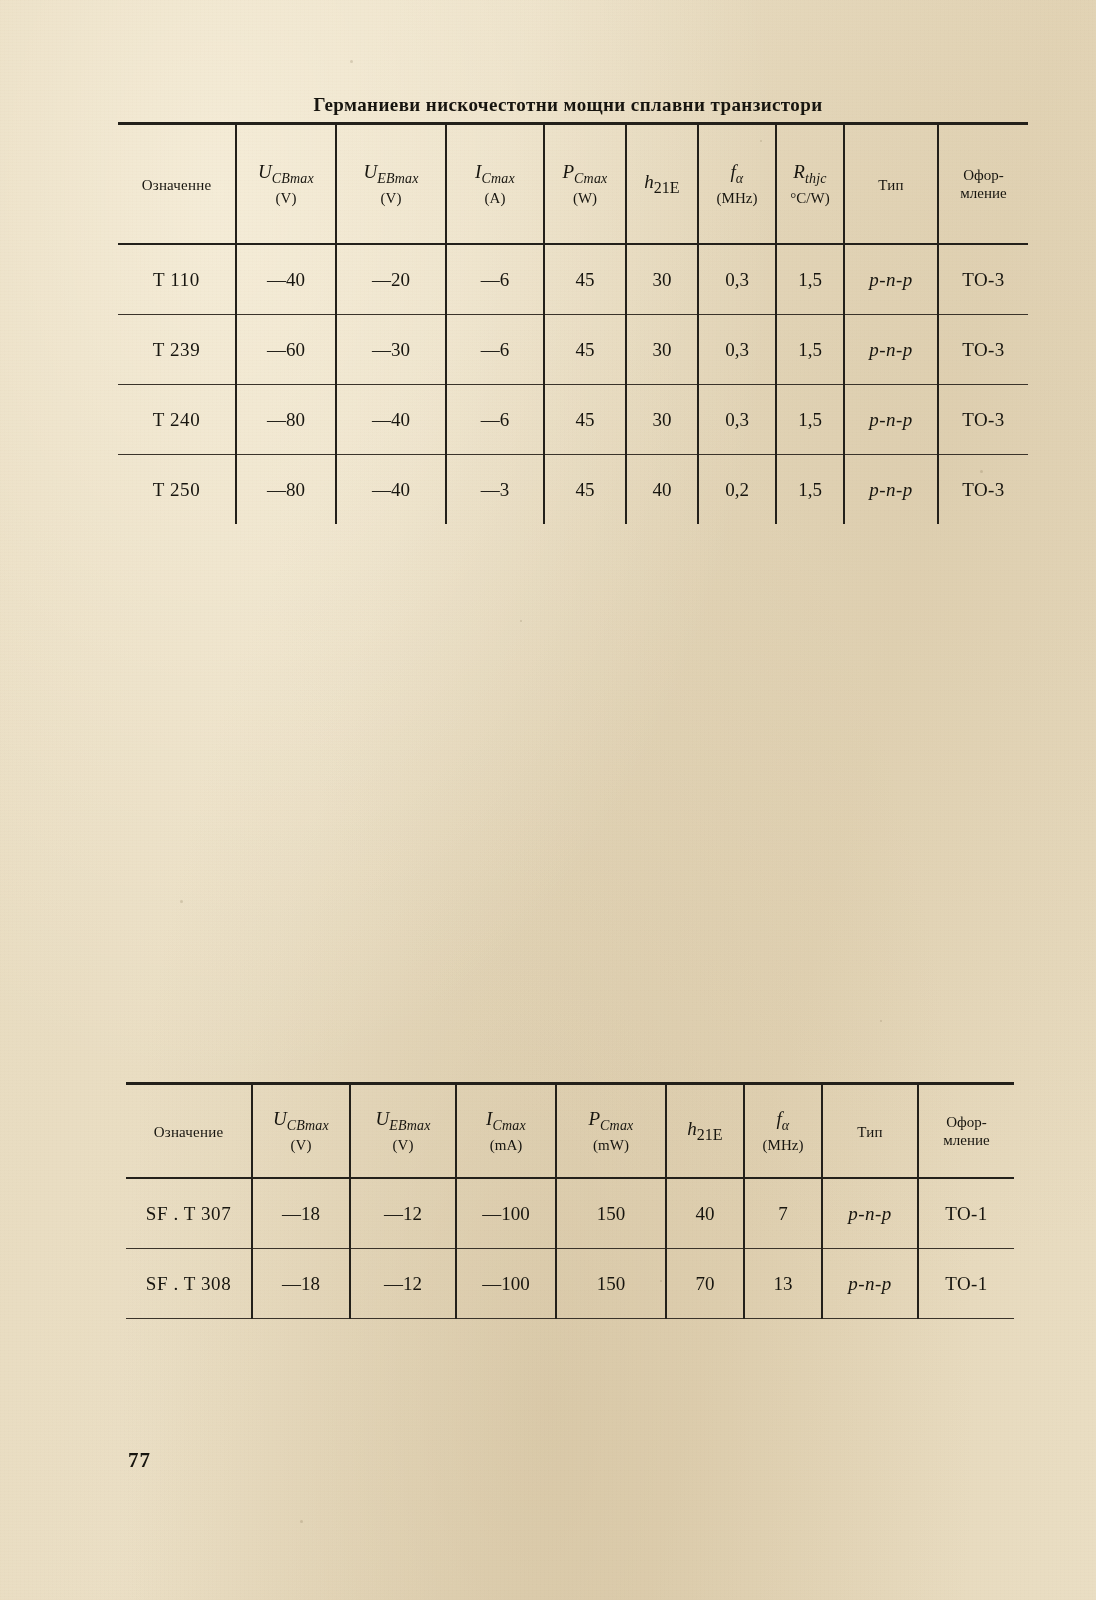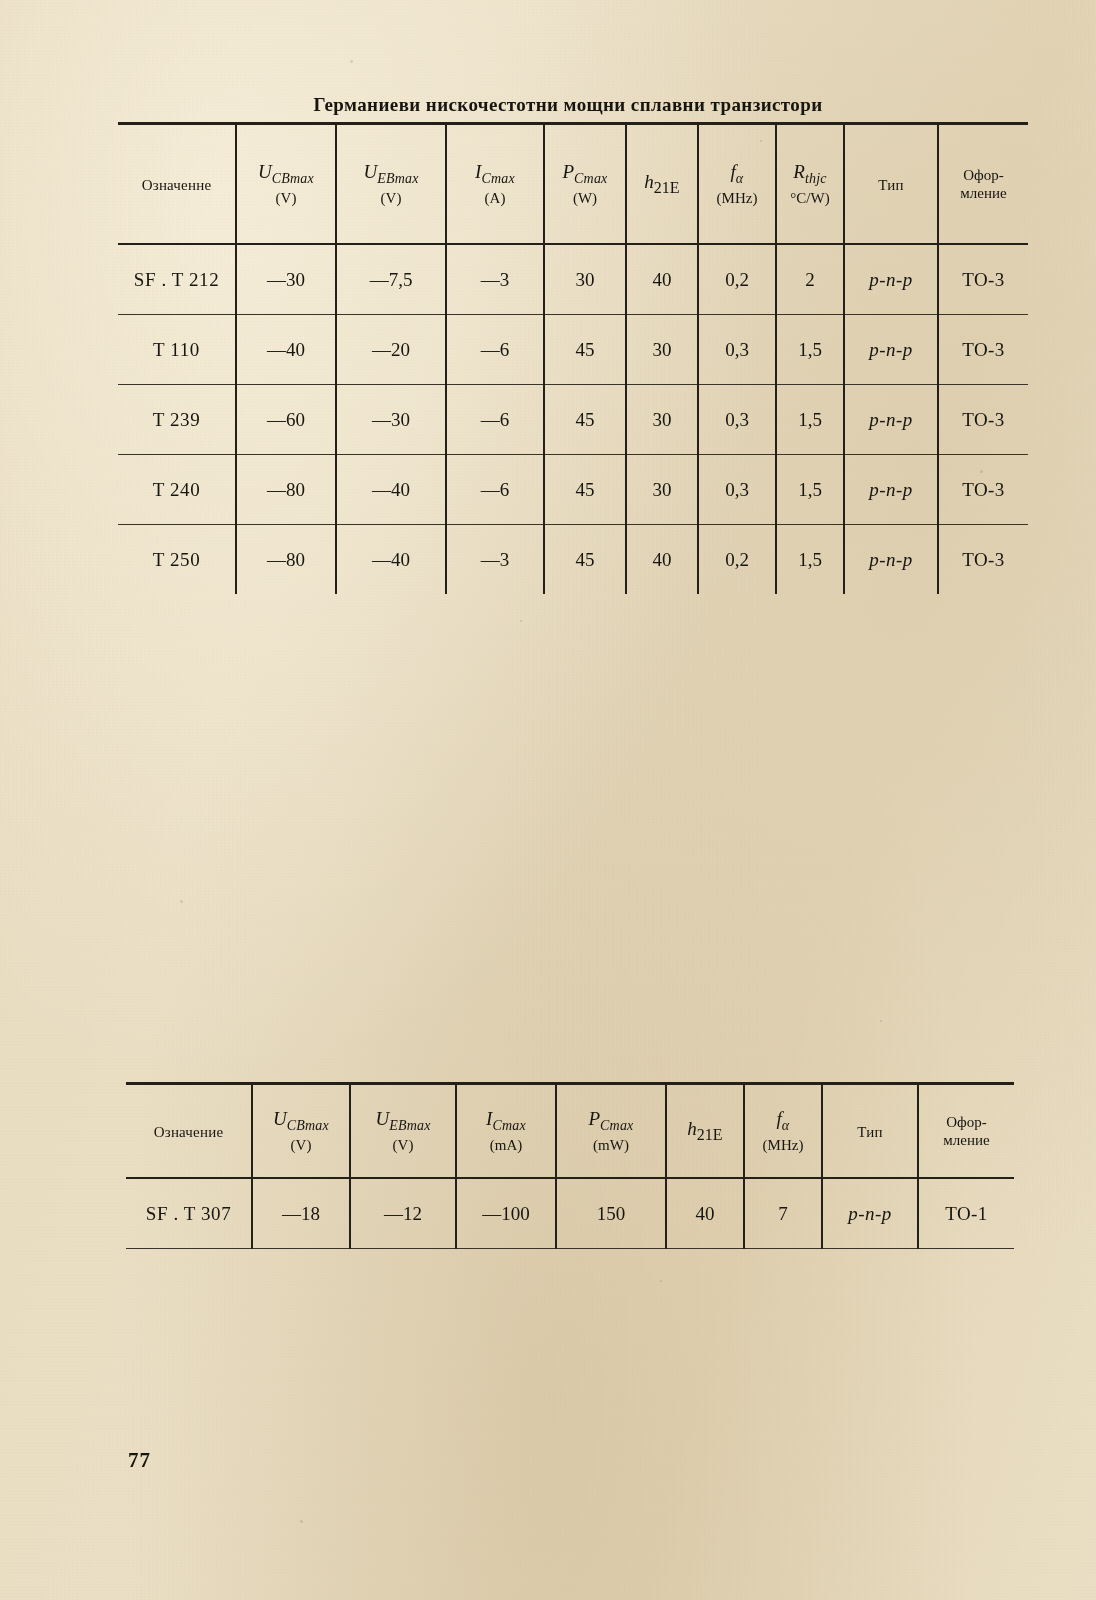--- a/index.html
+++ b/index.html
@@ -242,18 +242,6 @@
       </thead>
       <tbody>
         <tr class="rule-row">
-          <td class="data-cell name-cell ink-a">SF . T 212</td>
-          <td class="data-cell">—30</td>
-          <td class="data-cell">—7,5</td>
-          <td class="data-cell">—3</td>
-          <td class="data-cell">30</td>
-          <td class="data-cell">40</td>
-          <td class="data-cell">0,2</td>
-          <td class="data-cell">2</td>
-          <td class="data-cell type-cell">p-n-p</td>
-          <td class="data-cell pkg-cell">TO-3</td>
-        </tr>
-        <tr class="rule-row">
           <td class="data-cell name-cell ink-a">T 110</td>
           <td class="data-cell">—40</td>
           <td class="data-cell">—20</td>

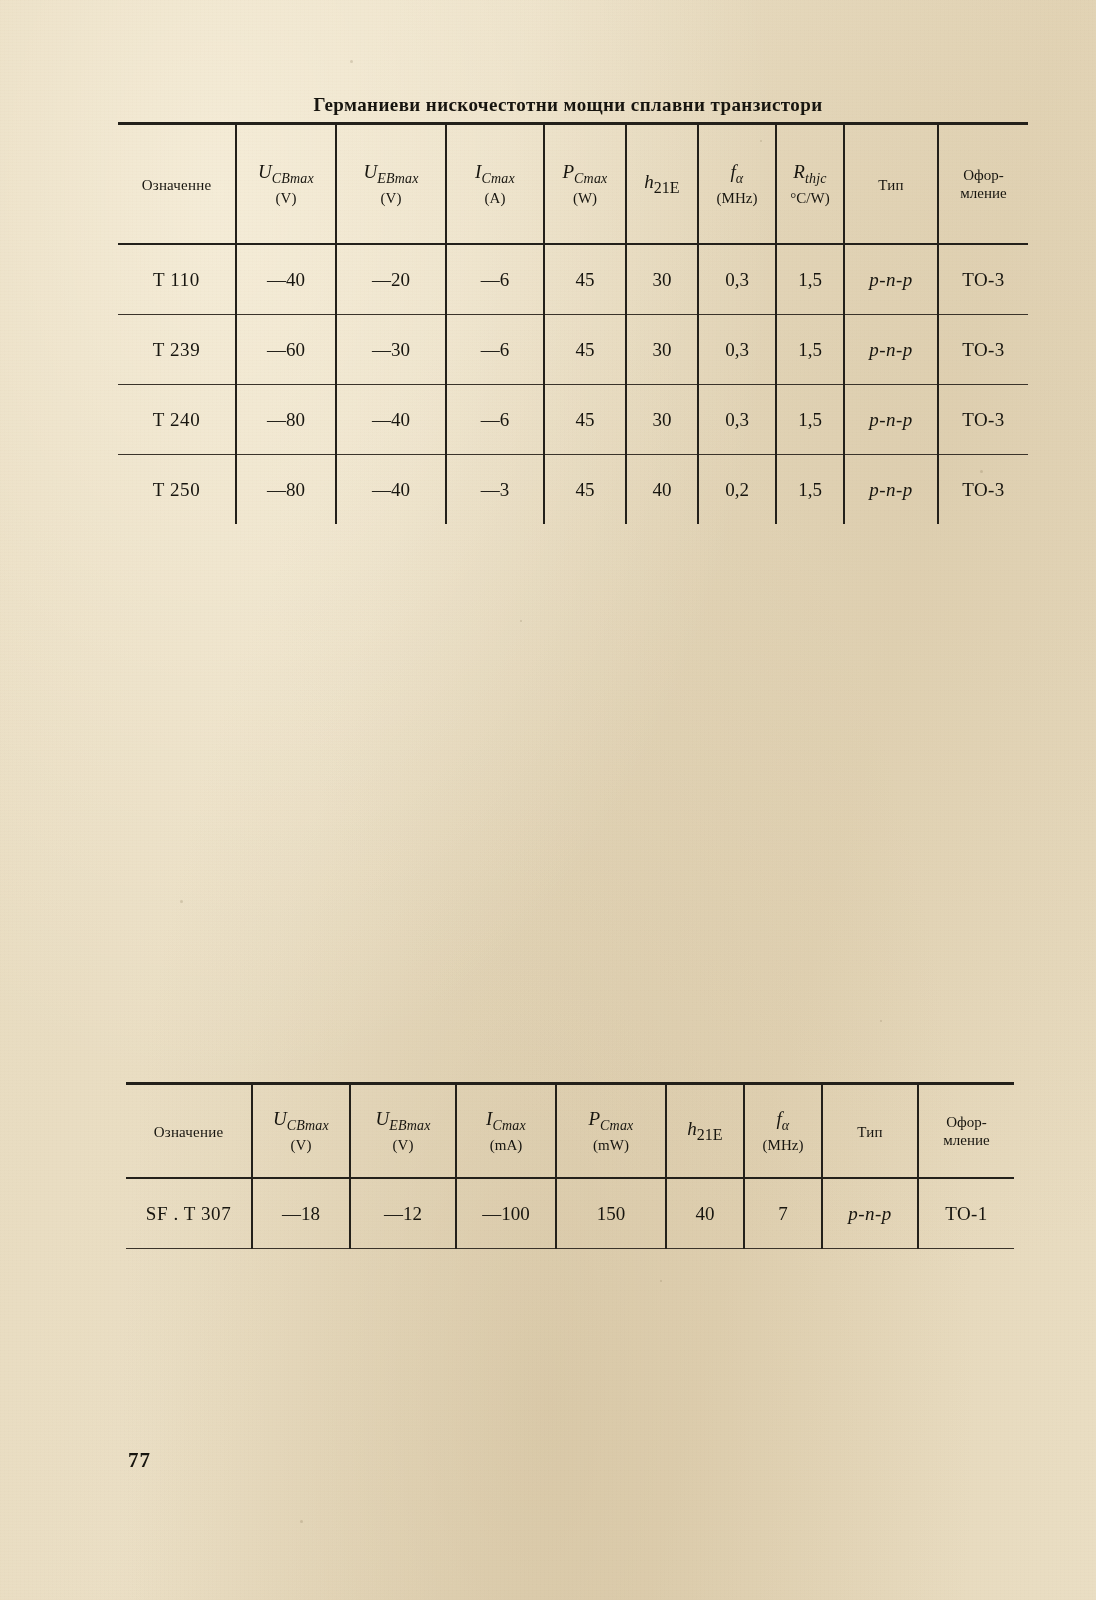--- a/index.html
+++ b/index.html
@@ -356,6 +356,17 @@
           <td class="data-cell type-cell">p-n-p</td>
           <td class="data-cell pkg-cell">TO-1</td>
         </tr>
+        <tr class="rule-row">
+          <td class="data-cell name-cell ink-a">SF . T 308</td>
+          <td class="data-cell">—18</td>
+          <td class="data-cell">—12</td>
+          <td class="data-cell">—100</td>
+          <td class="data-cell">150</td>
+          <td class="data-cell">70</td>
+          <td class="data-cell">13</td>
+          <td class="data-cell type-cell">p-n-p</td>
+          <td class="data-cell pkg-cell bold-ish">TO-1</td>
+        </tr>
       </tbody>
     </table>
   </div>

